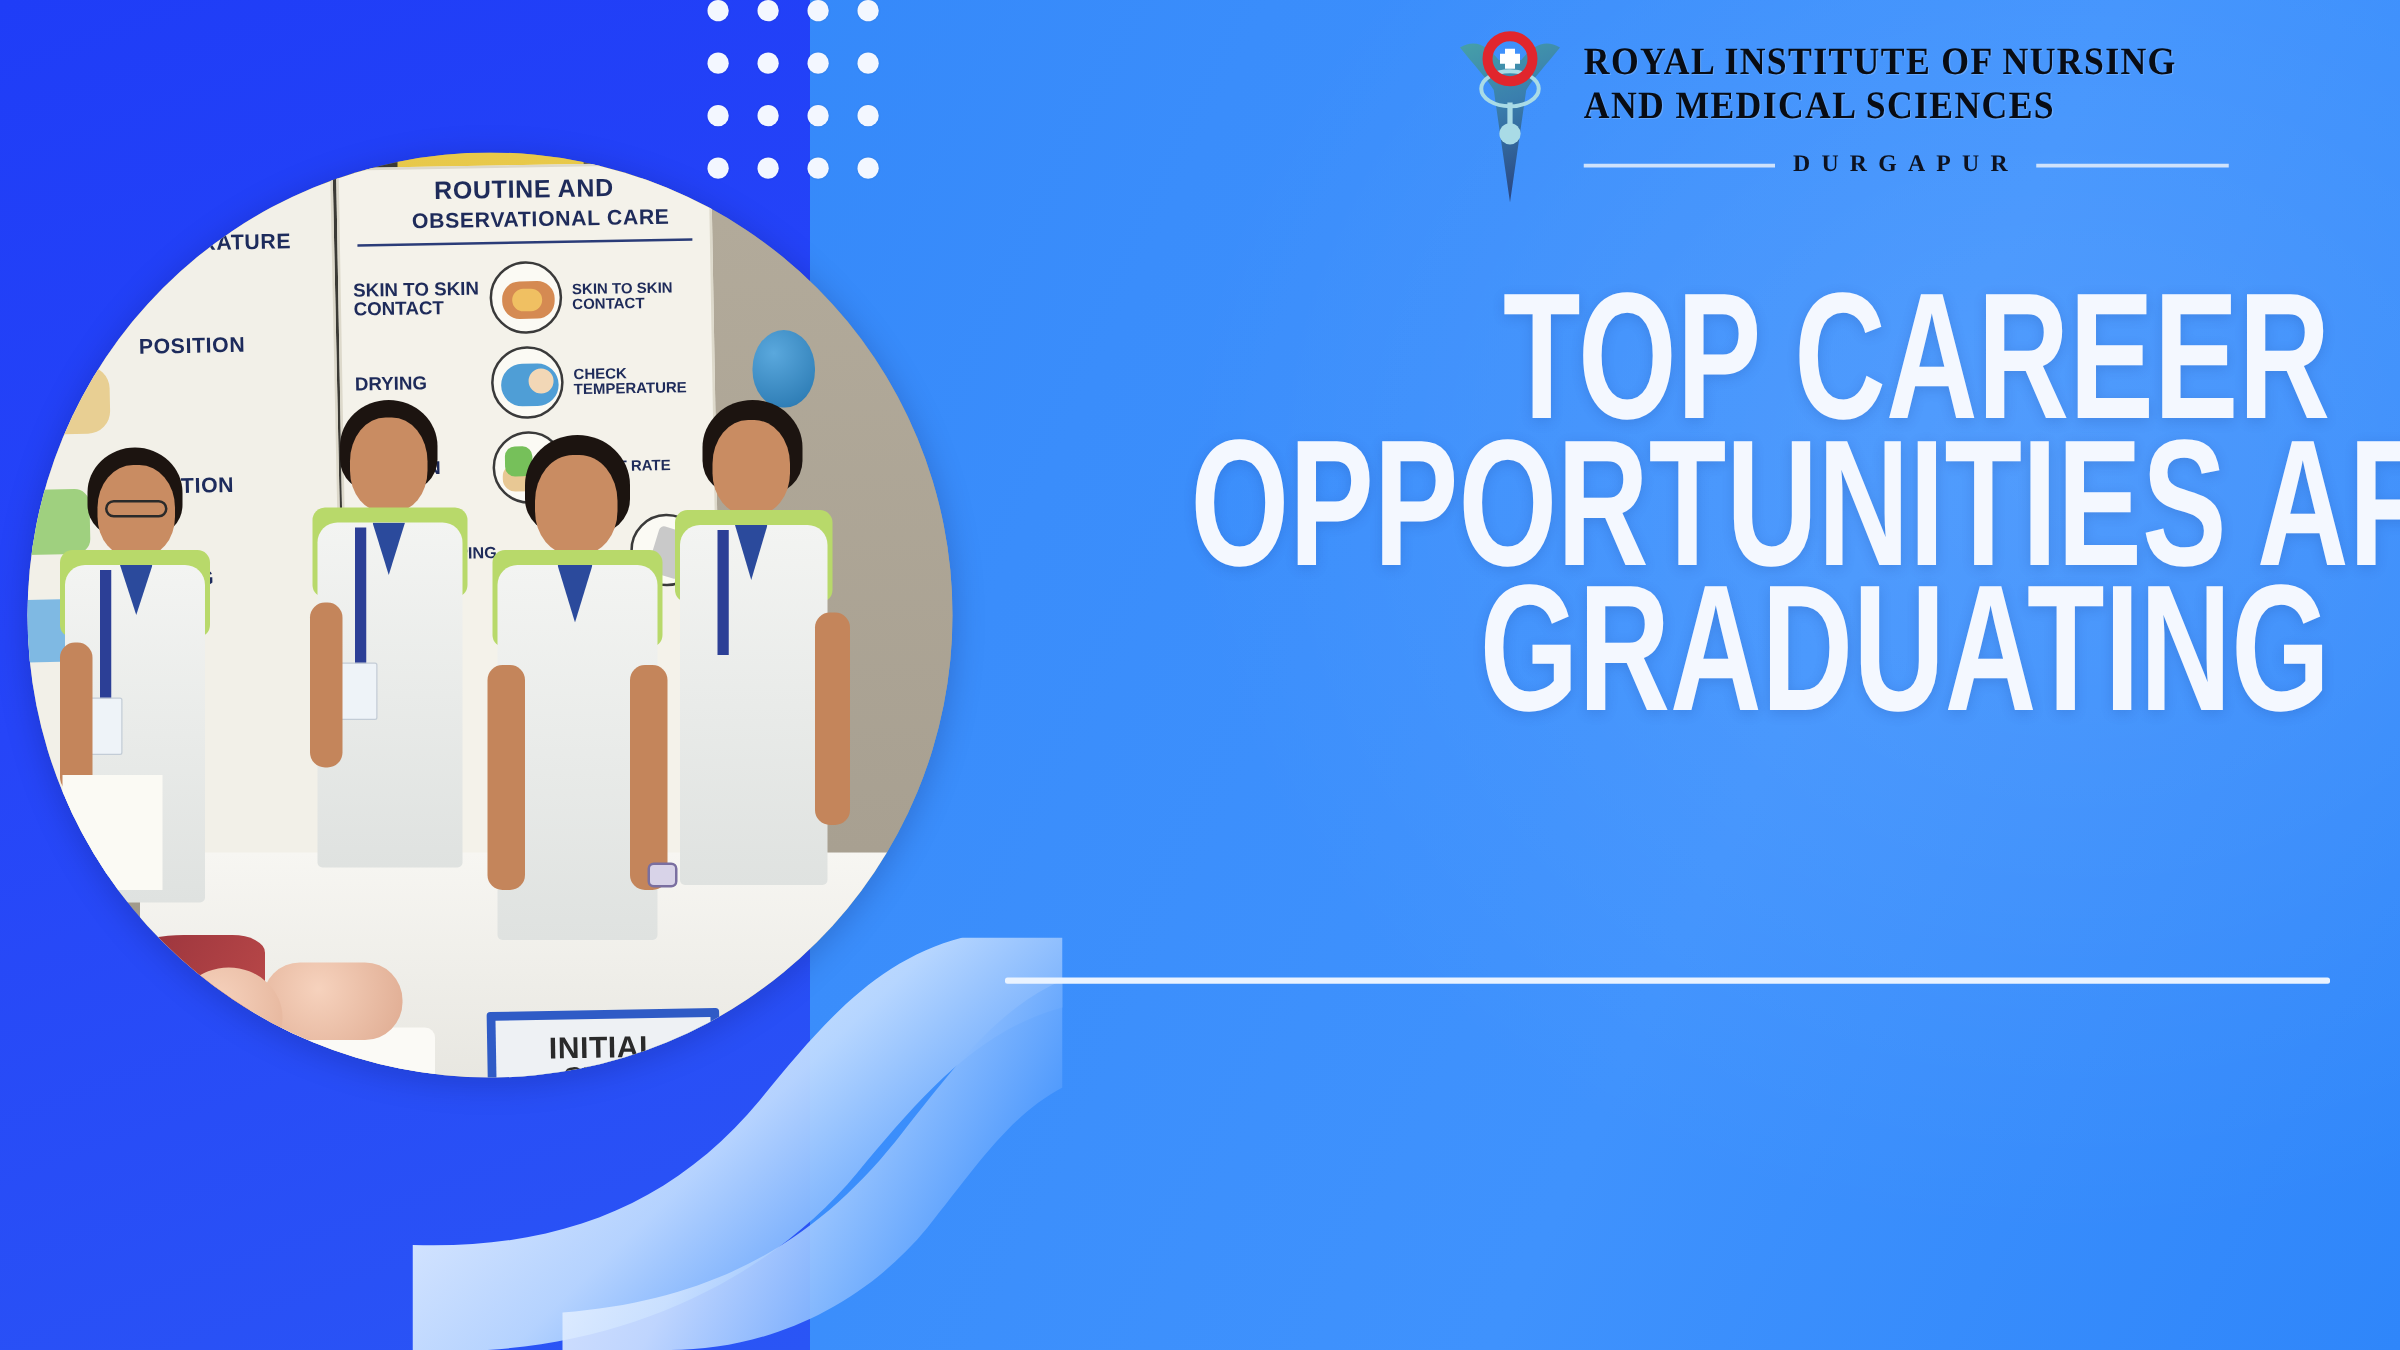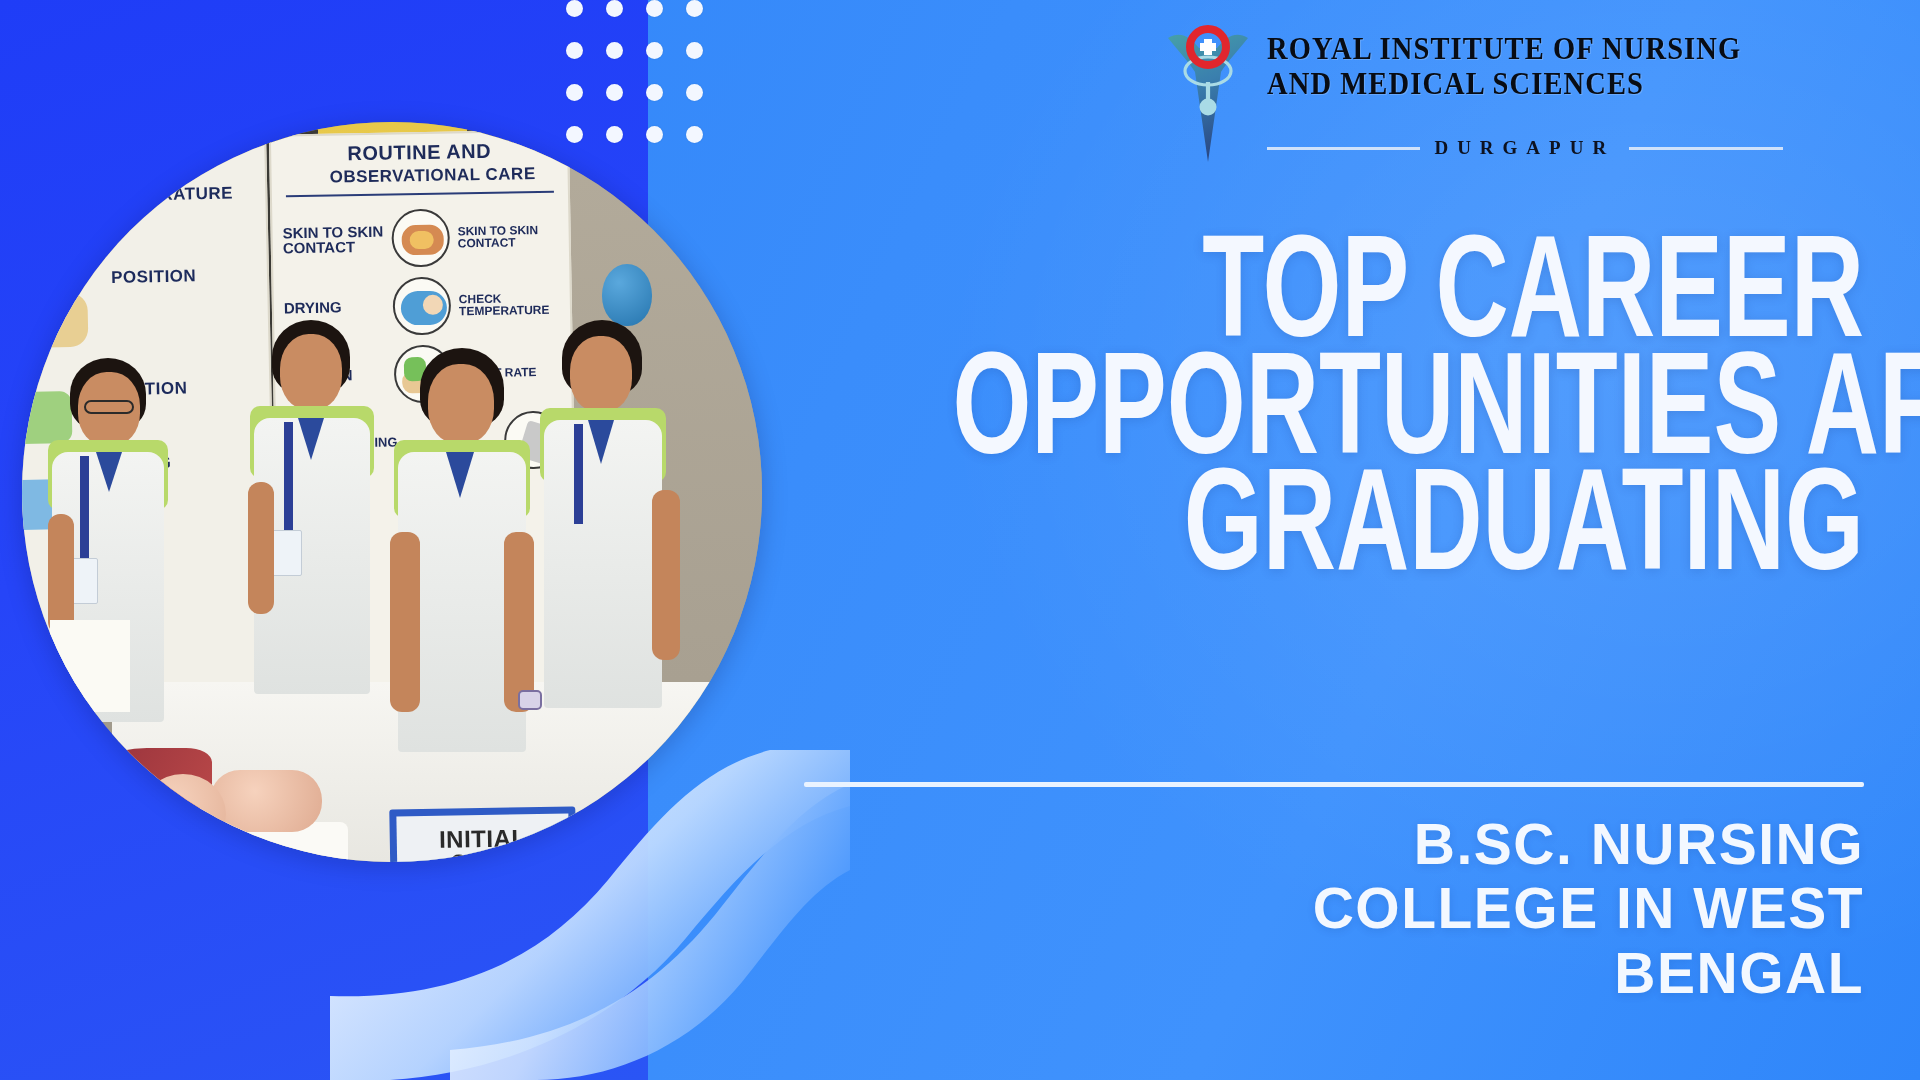--- a/index.html
+++ b/index.html
@@ -144,7 +144,7 @@
     text-shadow:1px 1px 0 rgba(255,255,255,.18);
     white-space:nowrap;
   }
-  .logo-sub-row { display:flex; align-items:center; gap:14px; margin-top:36px; }
+  .logo-sub-row { display:flex; align-items:center; gap:14px; margin-top:20px; }
   .logo-rule { height:3px; background:#cfe2fb; flex:1; min-width:54px; }
   .logo-city {
     font-family:"Liberation Serif", serif;

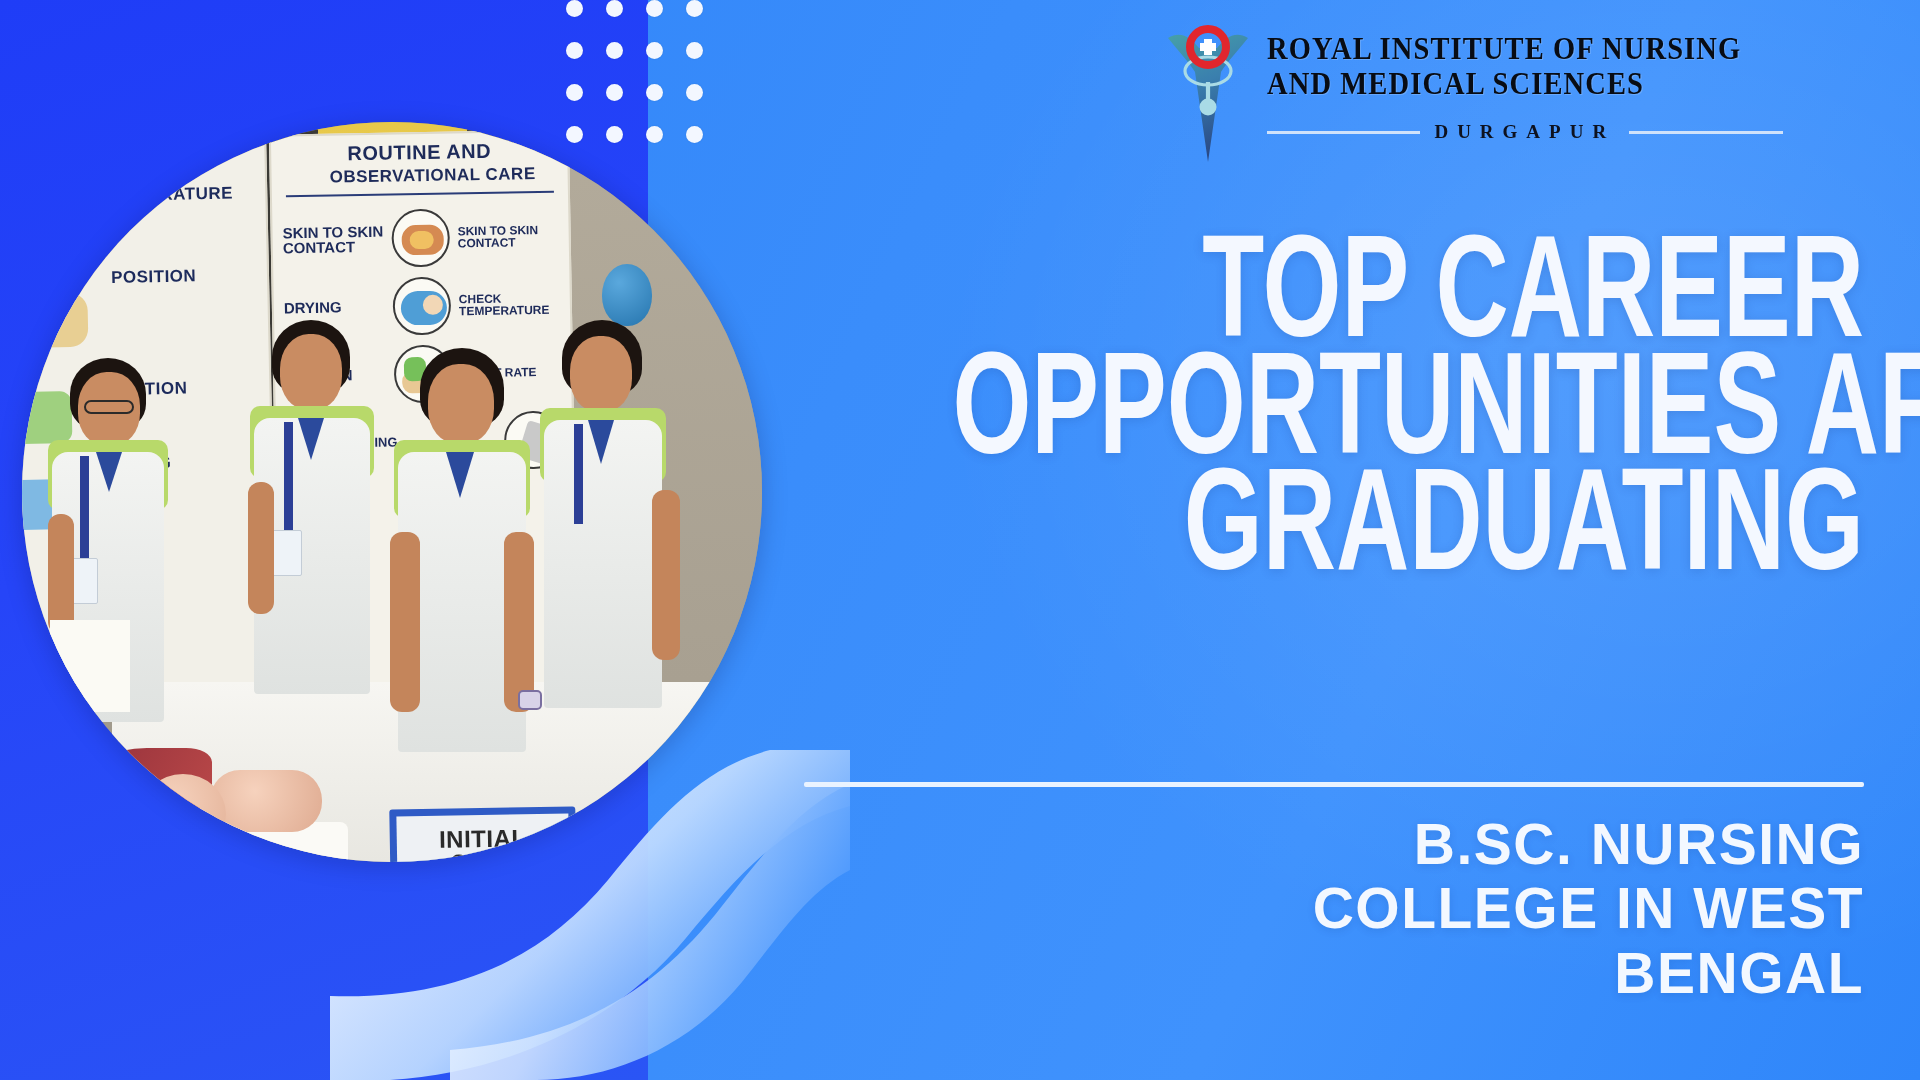--- a/index.html
+++ b/index.html
@@ -397,11 +397,6 @@
 
   <div class="divider"></div>
 
-  <div class="subhead">
-    <div class="sh-line">B.SC. NURSING</div>
-    <div class="sh-line">COLLEGE IN WEST</div>
-    <div class="sh-line">BENGAL</div>
-  </div>
 
 </div>
 

